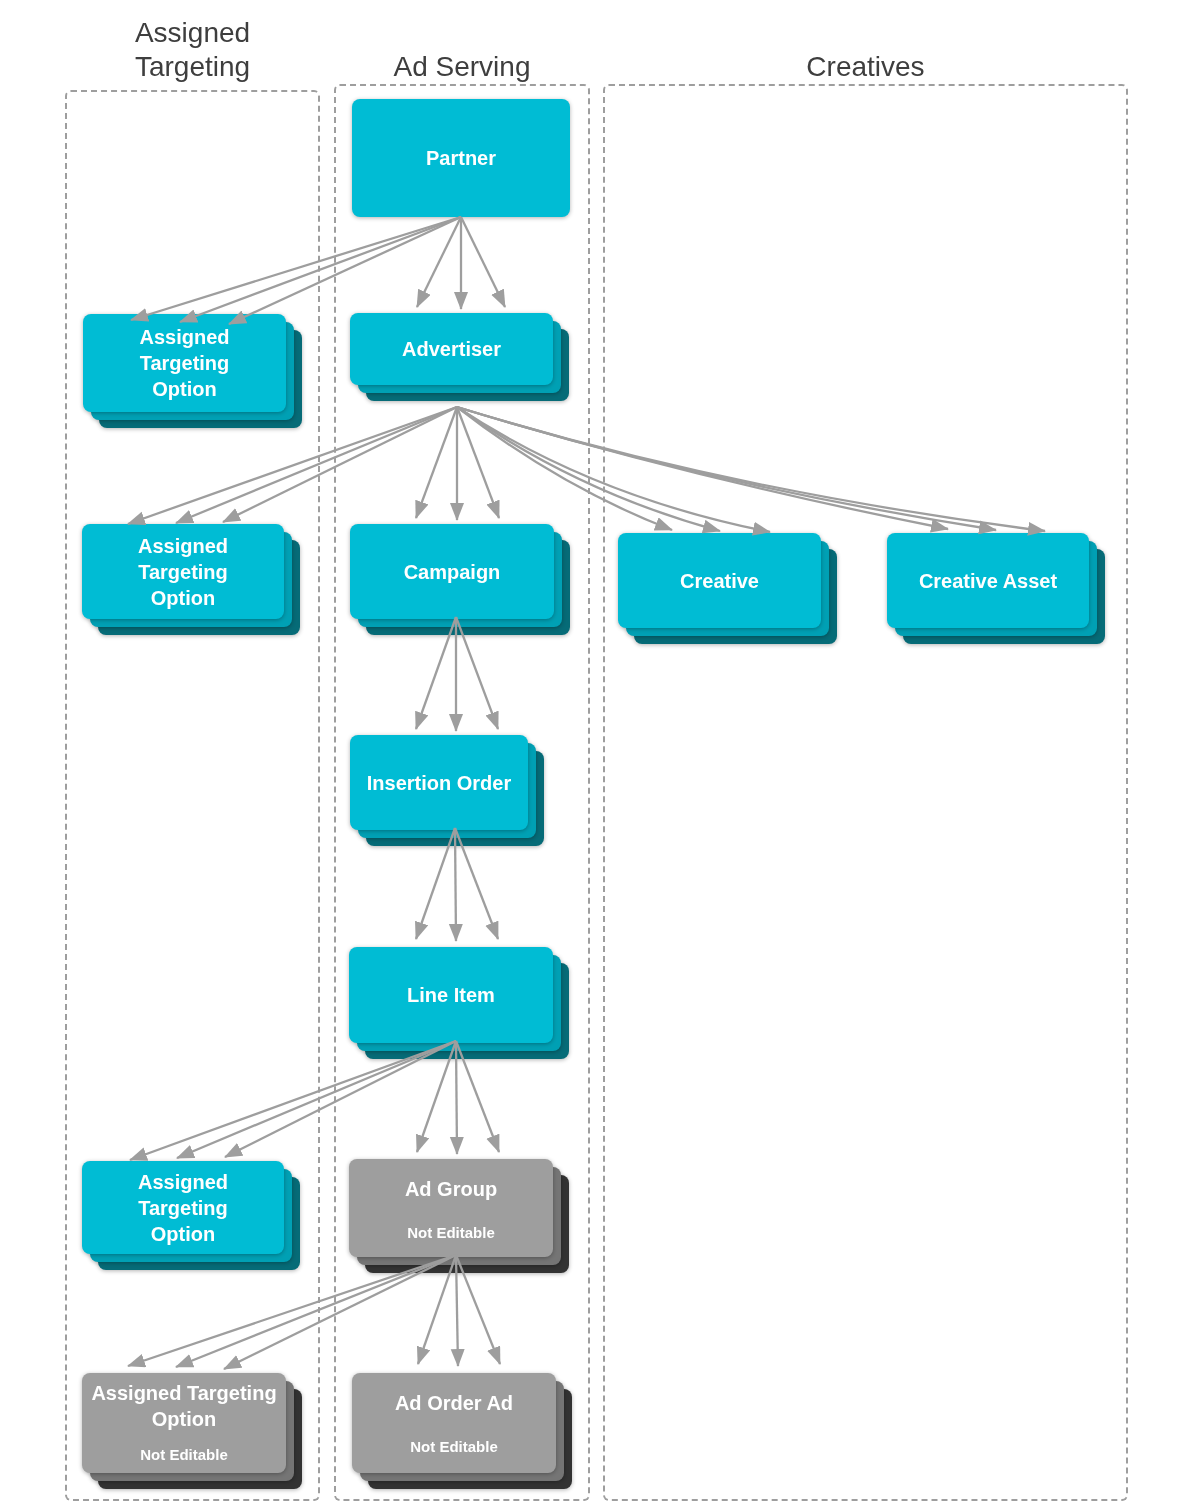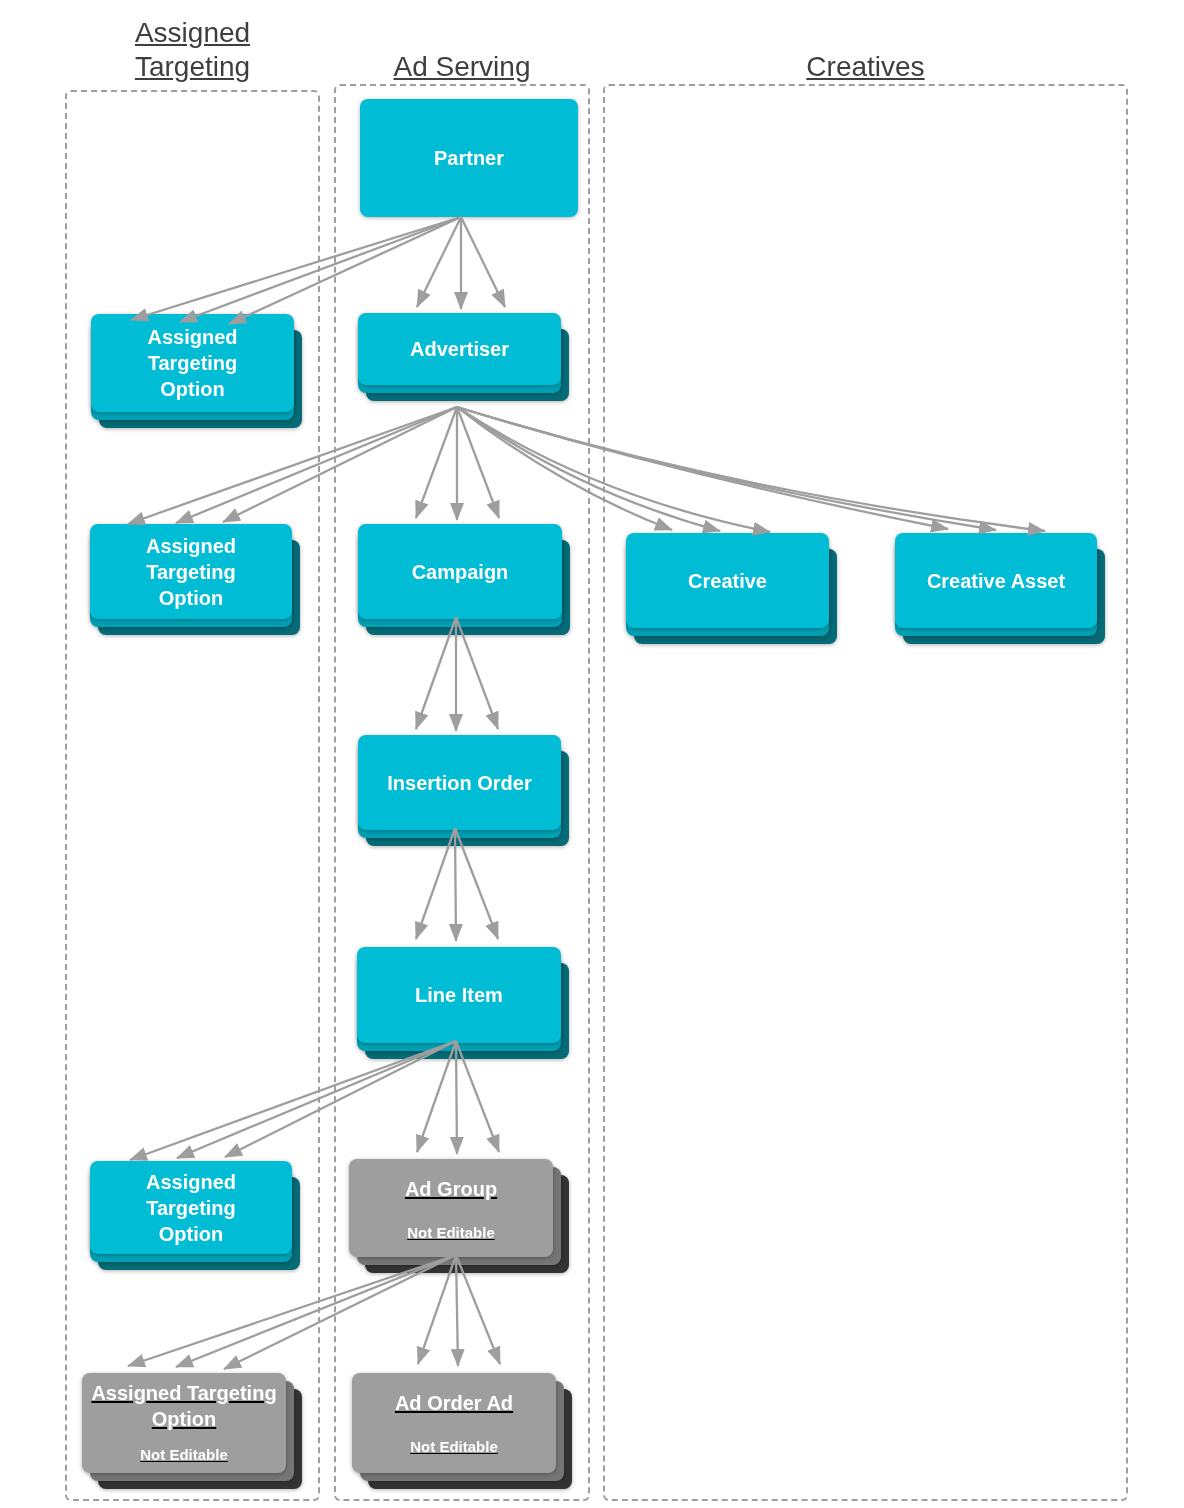--- a/index.html
+++ b/index.html
@@ -17,7 +17,7 @@
 
   
   .col-header{position:absolute;top:0;height:84px;display:flex;align-items:flex-end;justify-content:center;
-    z-index:2;color:var(--c-header);font-size:28px;line-height:1.22;text-align:center;text-decoration:underline;}
+    z-index:2;color:var(--c-header);font-size:28px;line-height:1.22;text-align:center;}
   .col-header .hd{display:block;}
   .col-header .narrow{max-width:180px;}
 

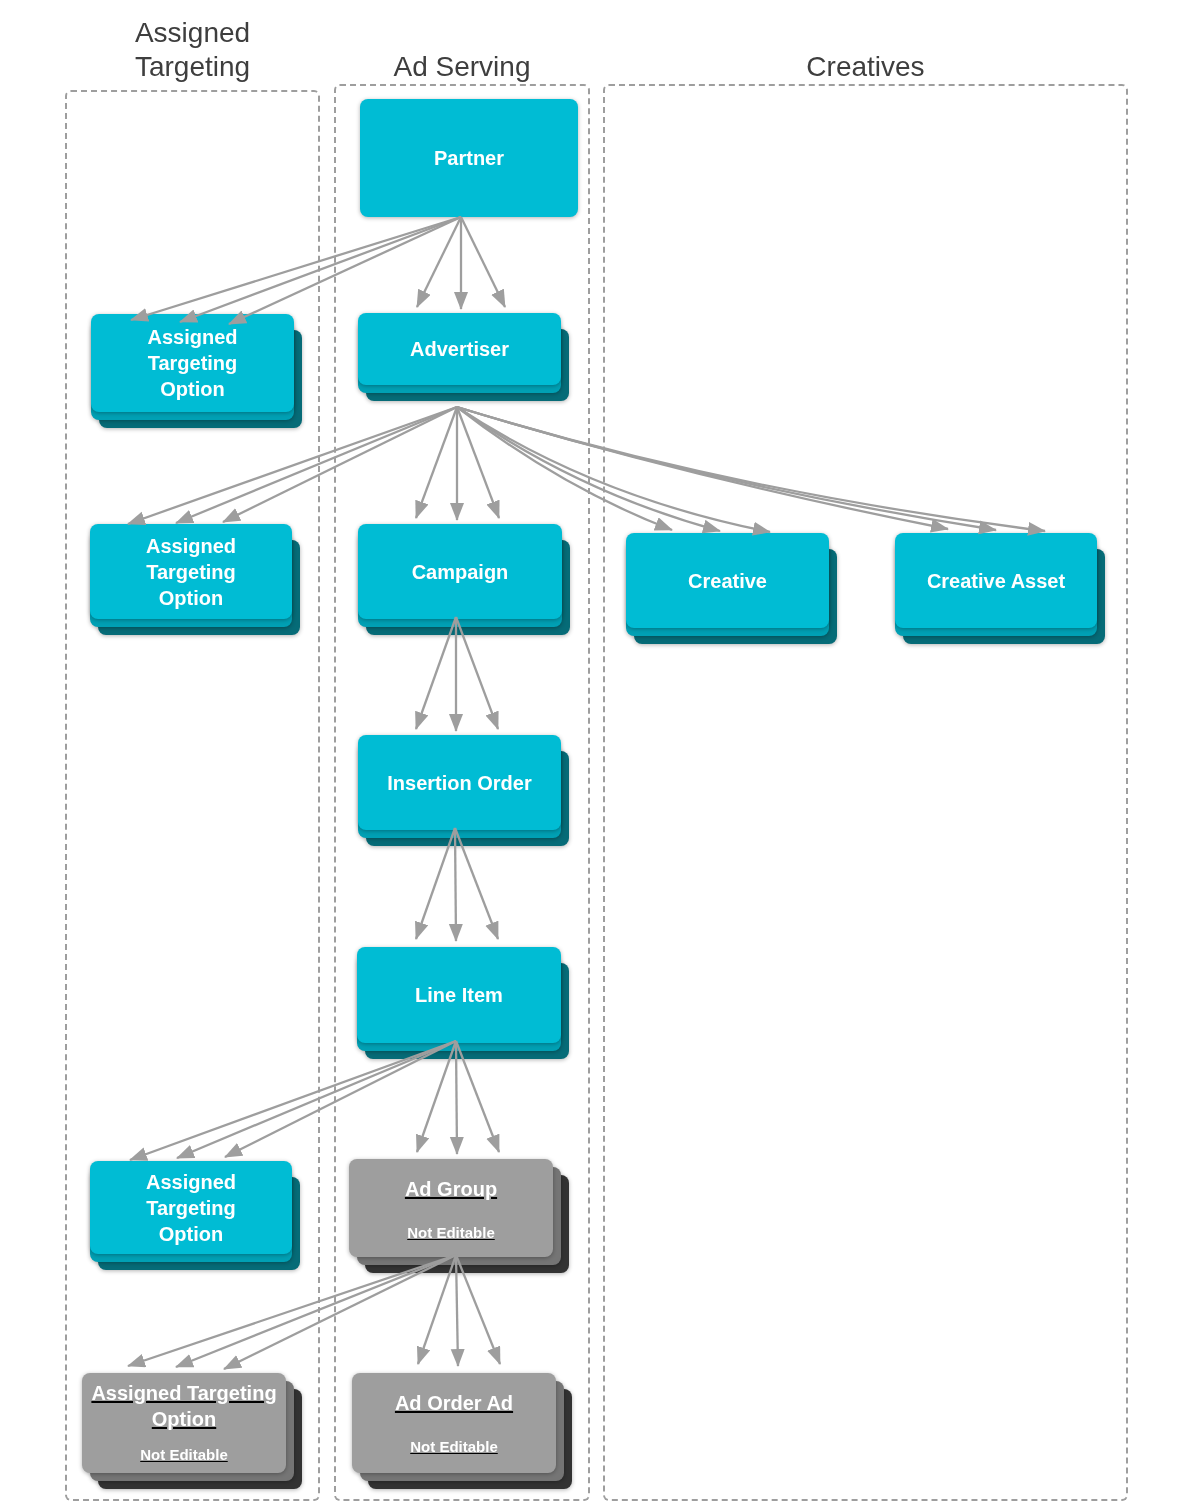--- a/index.html
+++ b/index.html
@@ -30,7 +30,7 @@
     align-items:center;justify-content:center;text-align:center;}
   .node.editable .l3{background:var(--c-edit-dark);}
   .node.editable .l2{background:var(--c-edit-mid);}
-  .node.editable .main{background:var(--c-edit-top);margin-left:8px;}
+  .node.editable .main{background:var(--c-edit-top);}
   .node.noedit .l3{background:var(--c-gray-dark);}
   .node.noedit .l2{background:var(--c-gray-mid);}
   .node.noedit .main{background:var(--c-gray-top);text-decoration:underline;}

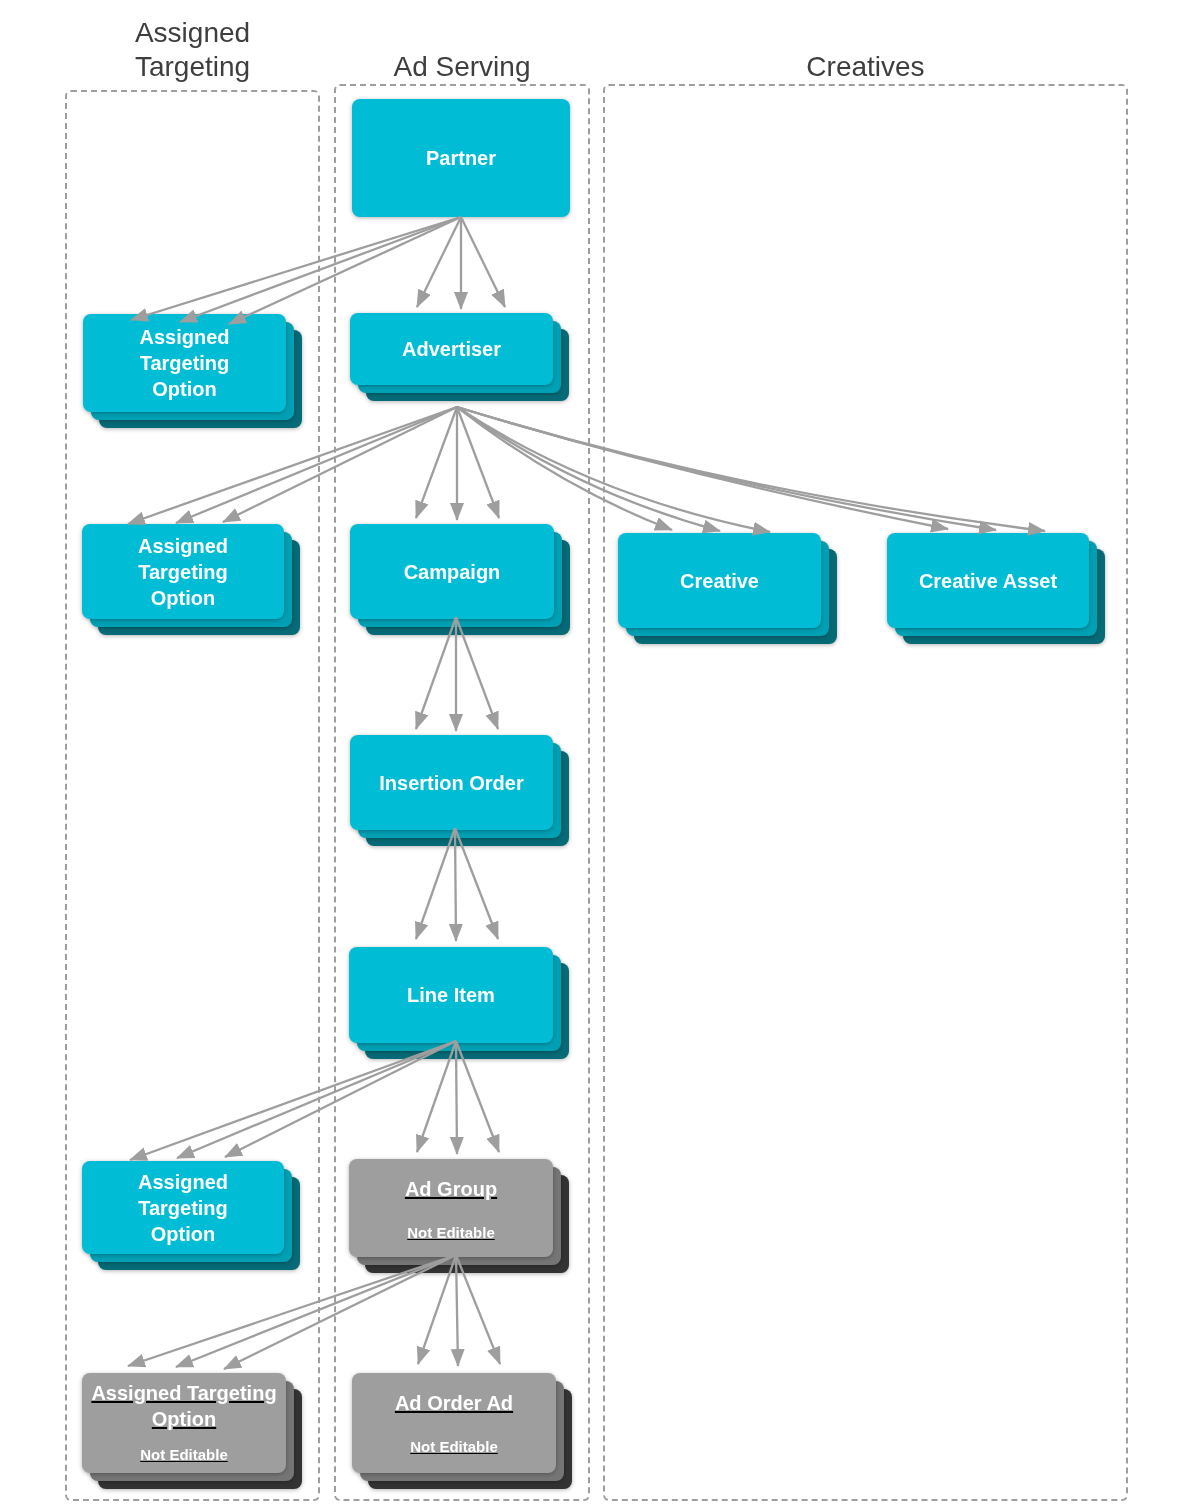--- a/index.html
+++ b/index.html
@@ -186,7 +186,7 @@
     </div>
   </div>
 
-  <div class="node editable" style="left:350px;top:735px;width:203px;height:95px">
+  <div class="node editable" style="left:350px;top:735px;width:178px;height:95px">
     <div class="layer l3"></div>
     <div class="layer l2"></div>
     <div class="layer main">

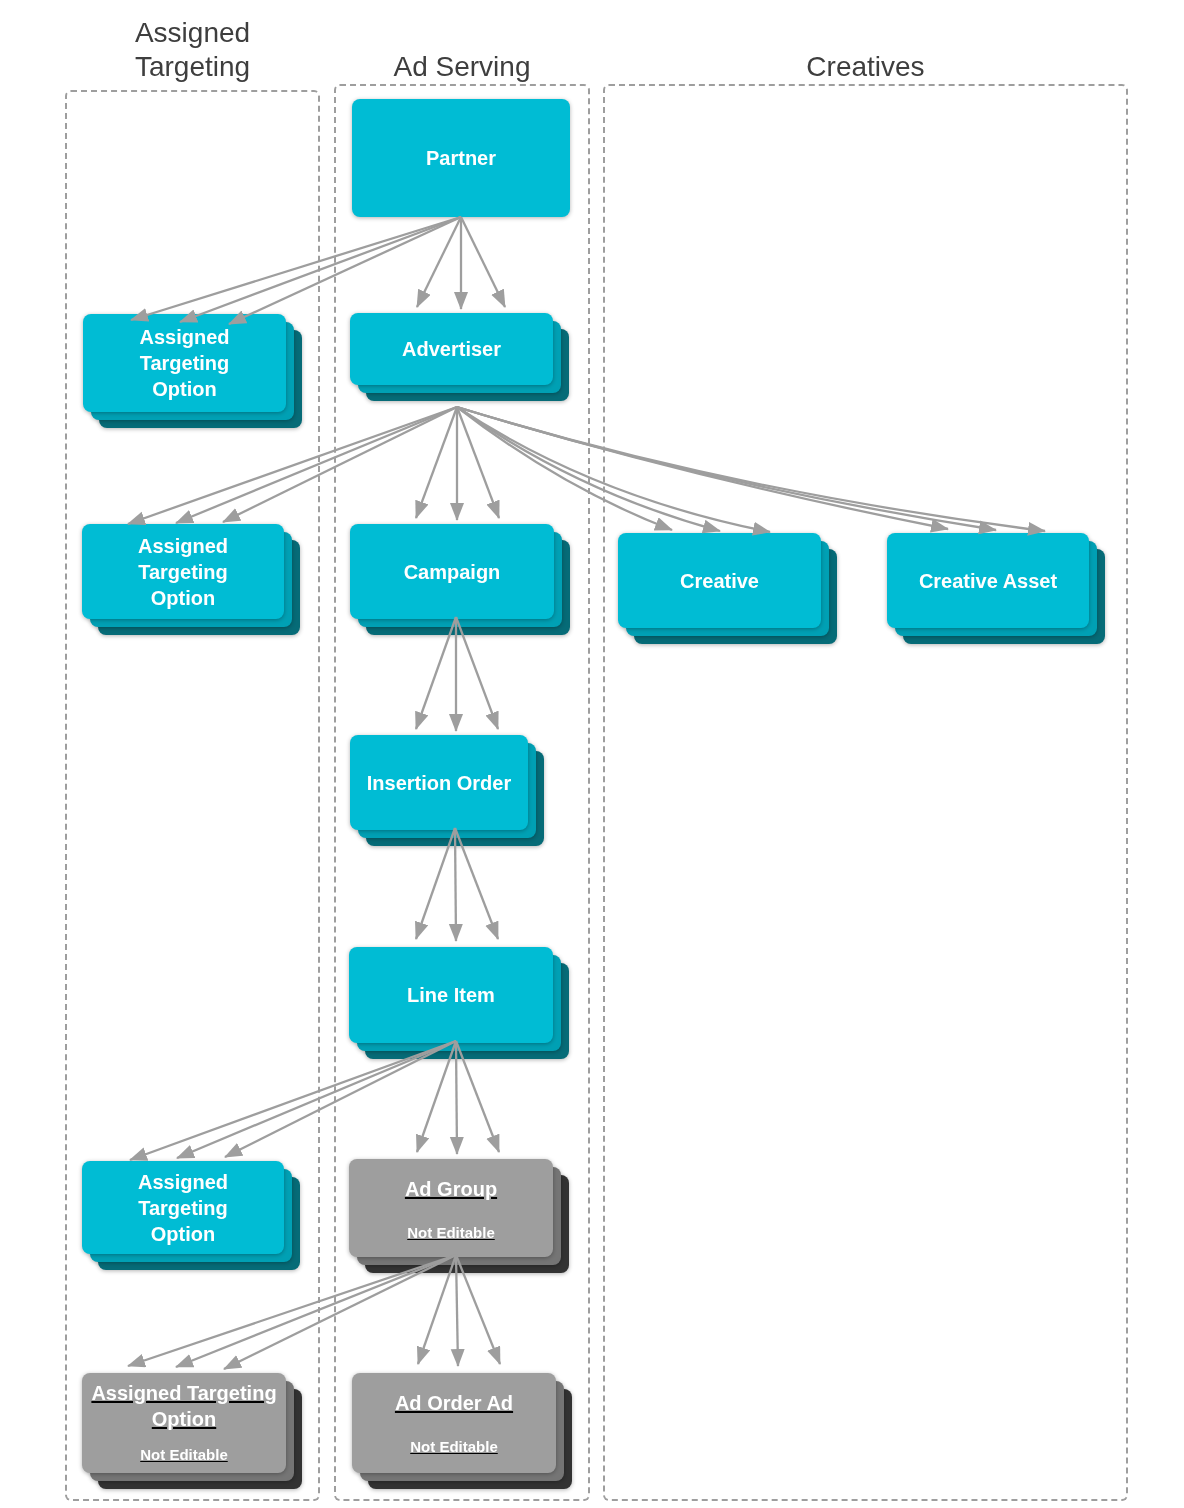--- a/index.html
+++ b/index.html
@@ -33,7 +33,7 @@
   .node.editable .main{background:var(--c-edit-top);}
   .node.noedit .l3{background:var(--c-gray-dark);}
   .node.noedit .l2{background:var(--c-gray-mid);}
-  .node.noedit .main{background:var(--c-gray-top);text-decoration:underline;}
+  .node.noedit .main{background:var(--c-gray-top);}
   .label{color:var(--c-label);font-weight:bold;font-size:20px;line-height:26px;}
   .sublabel{color:var(--c-label);font-weight:bold;font-size:15px;line-height:19px;}
   .node.ato .label{max-width:124px;}

